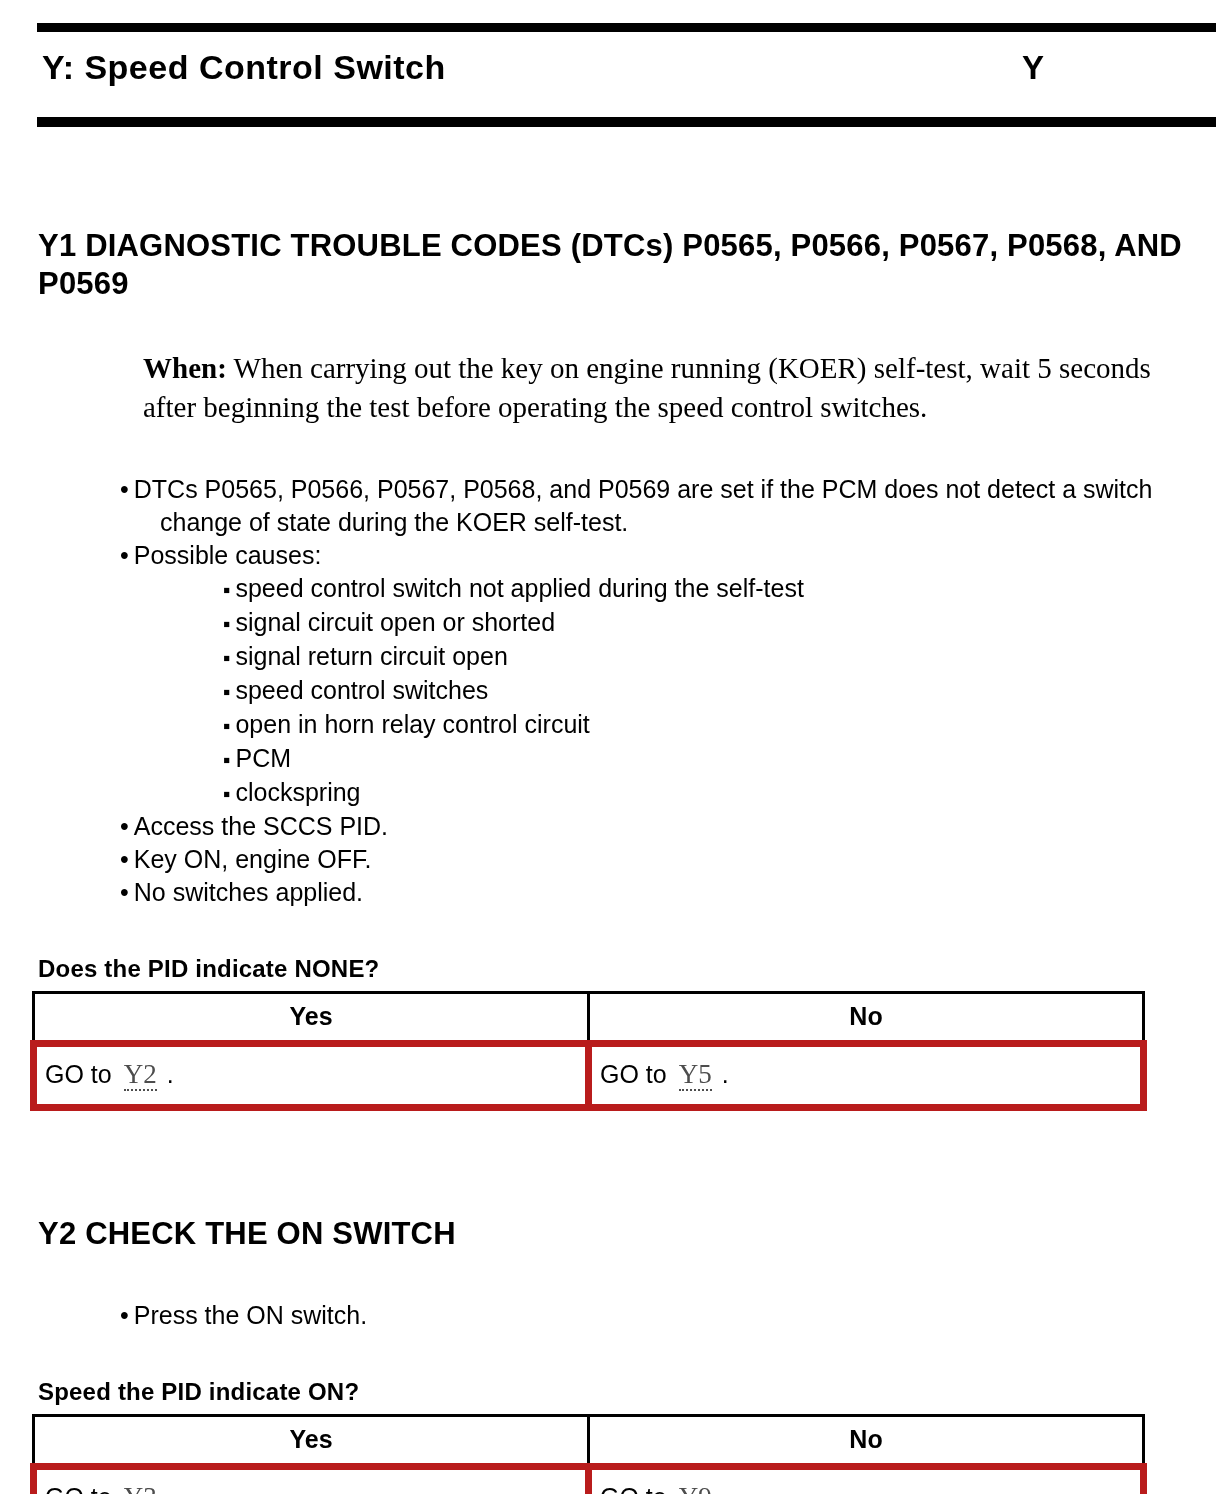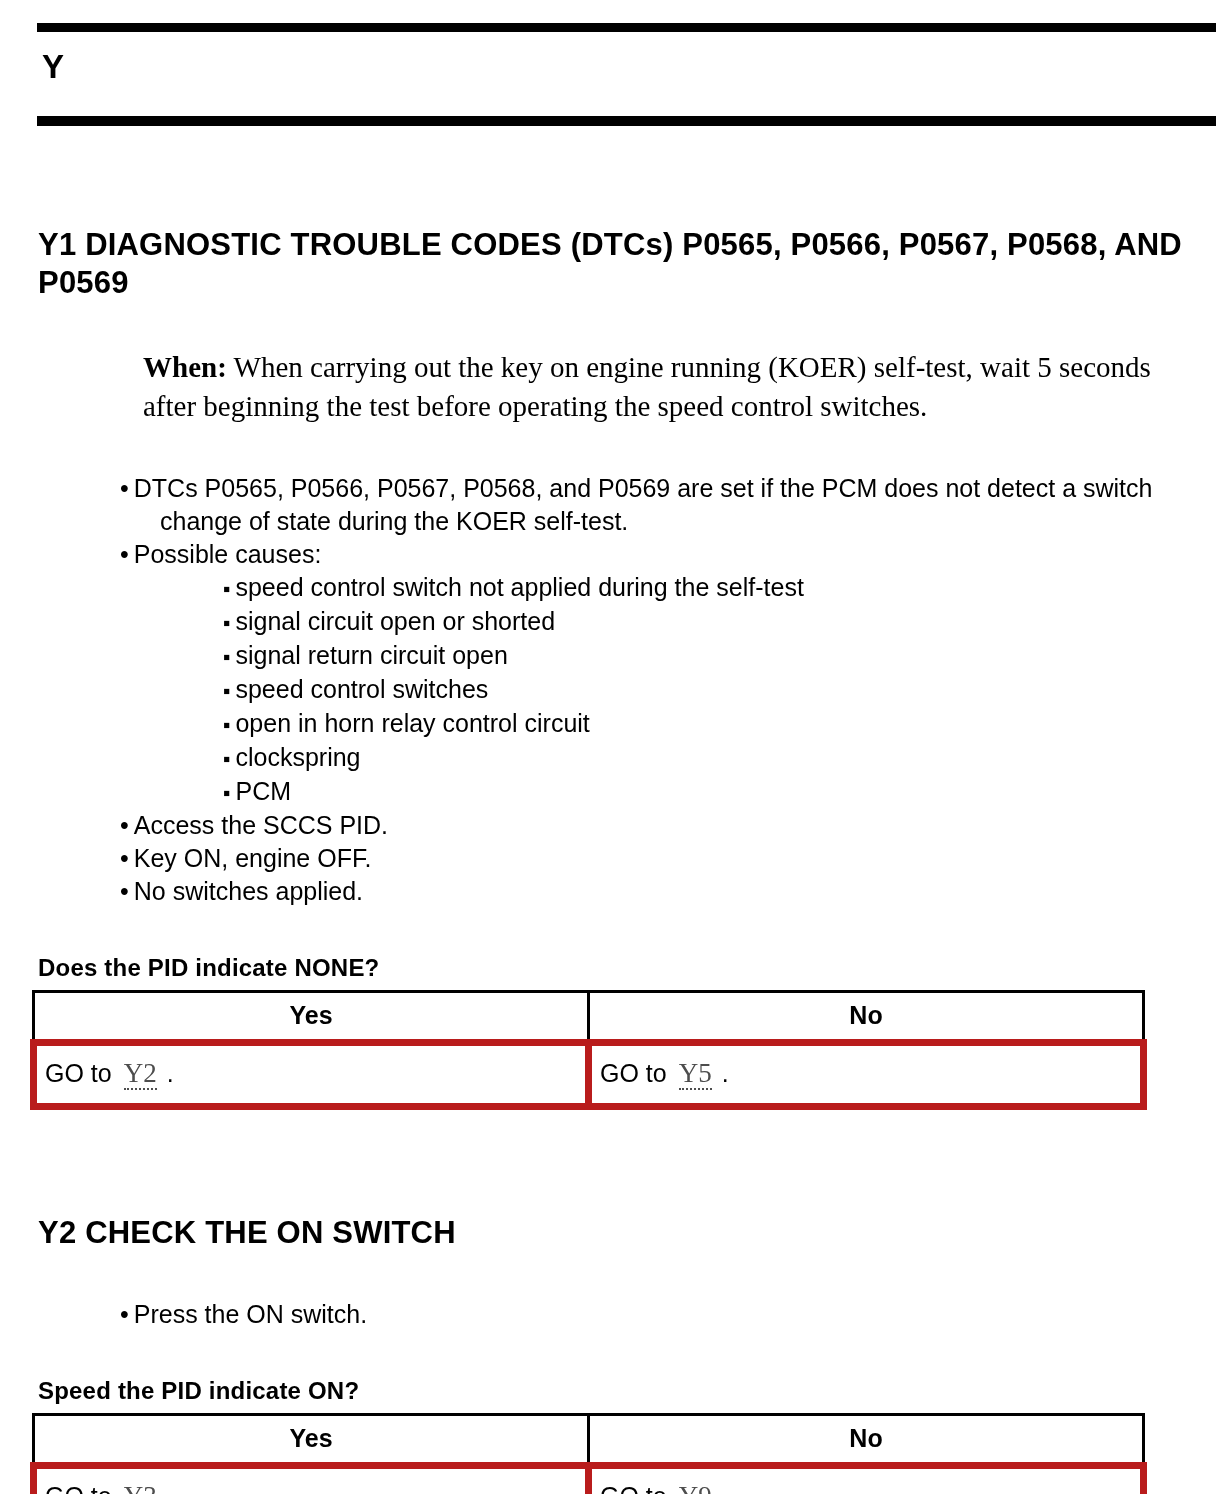--- a/index.html
+++ b/index.html
@@ -90,6 +90,7 @@
   <div class="rule-top"></div>
 
   <div class="header-row">
+    <div class="doc-title">Y: Speed Control Switch</div>
     <div class="section-letter">Y</div>
   </div>
 

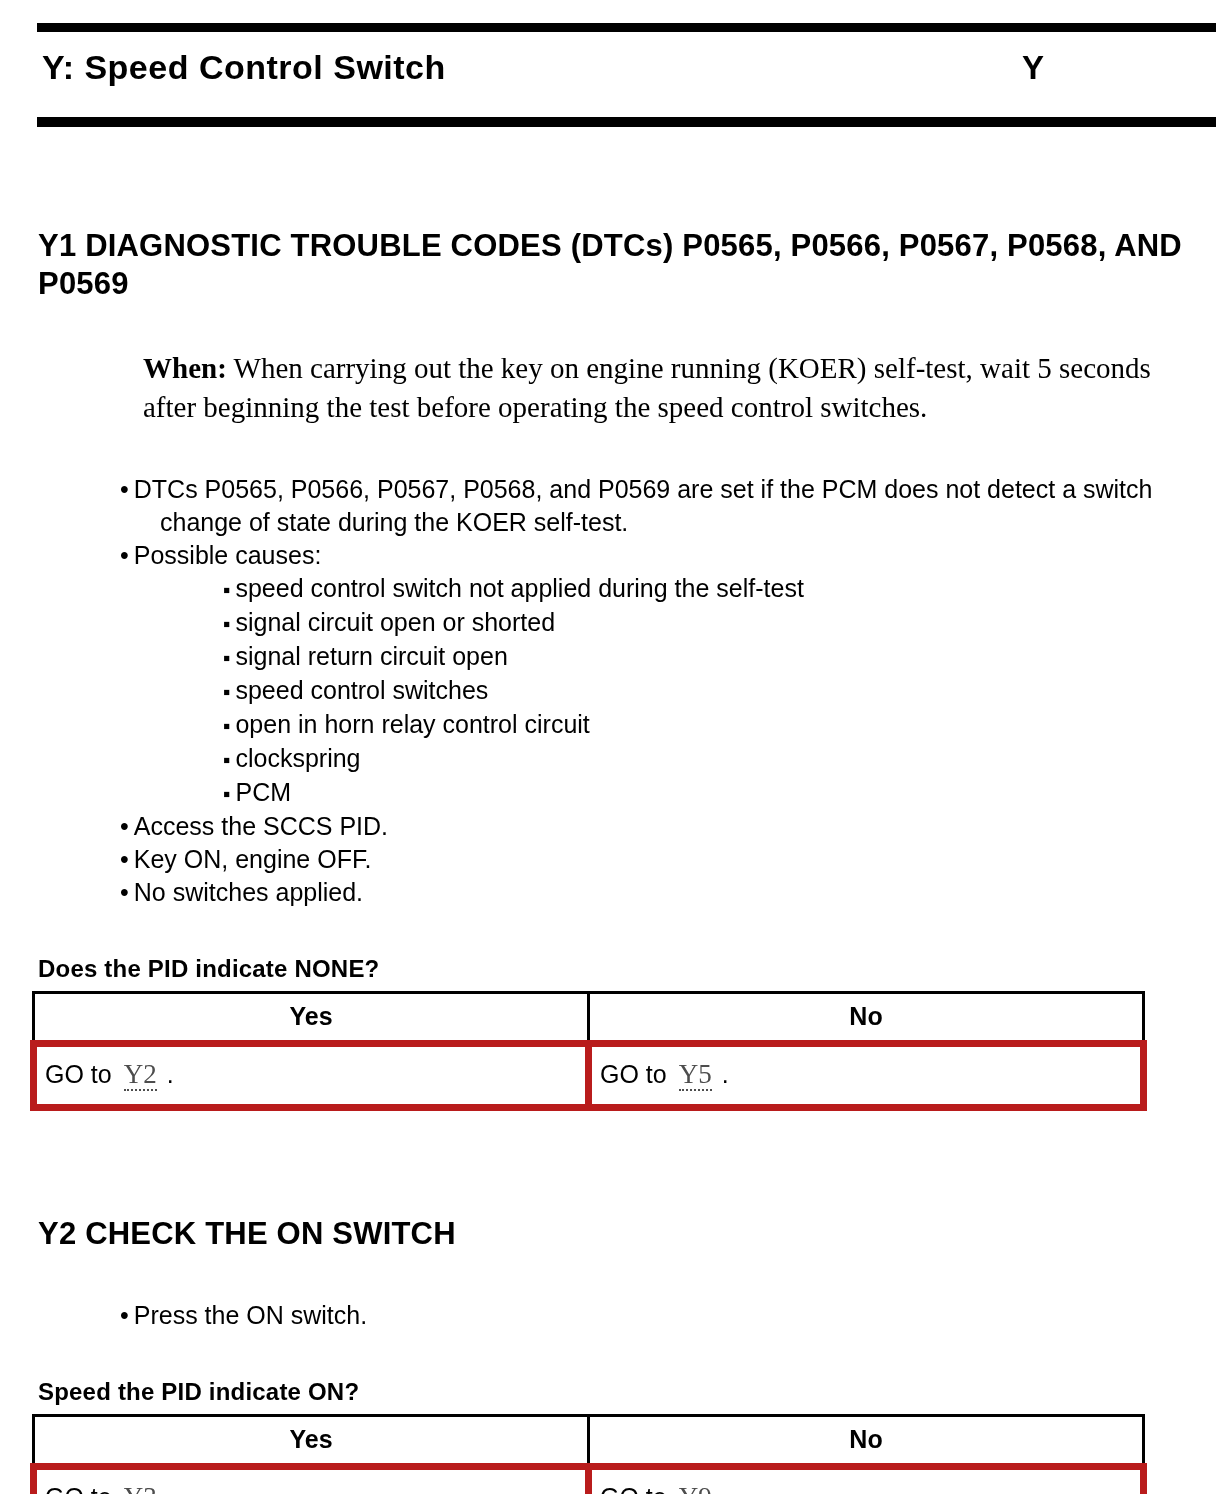--- a/index.html
+++ b/index.html
@@ -110,8 +110,8 @@
     <li class="b2">signal return circuit open</li>
     <li class="b2">speed control switches</li>
     <li class="b2">open in horn relay control circuit</li>
+    <li class="b2">PCM</li>
     <li class="b2">clockspring</li>
-    <li class="b2">PCM</li>
     <li class="b1">Access the SCCS PID.</li>
     <li class="b1">Key ON, engine OFF.</li>
     <li class="b1">No switches applied.</li>

